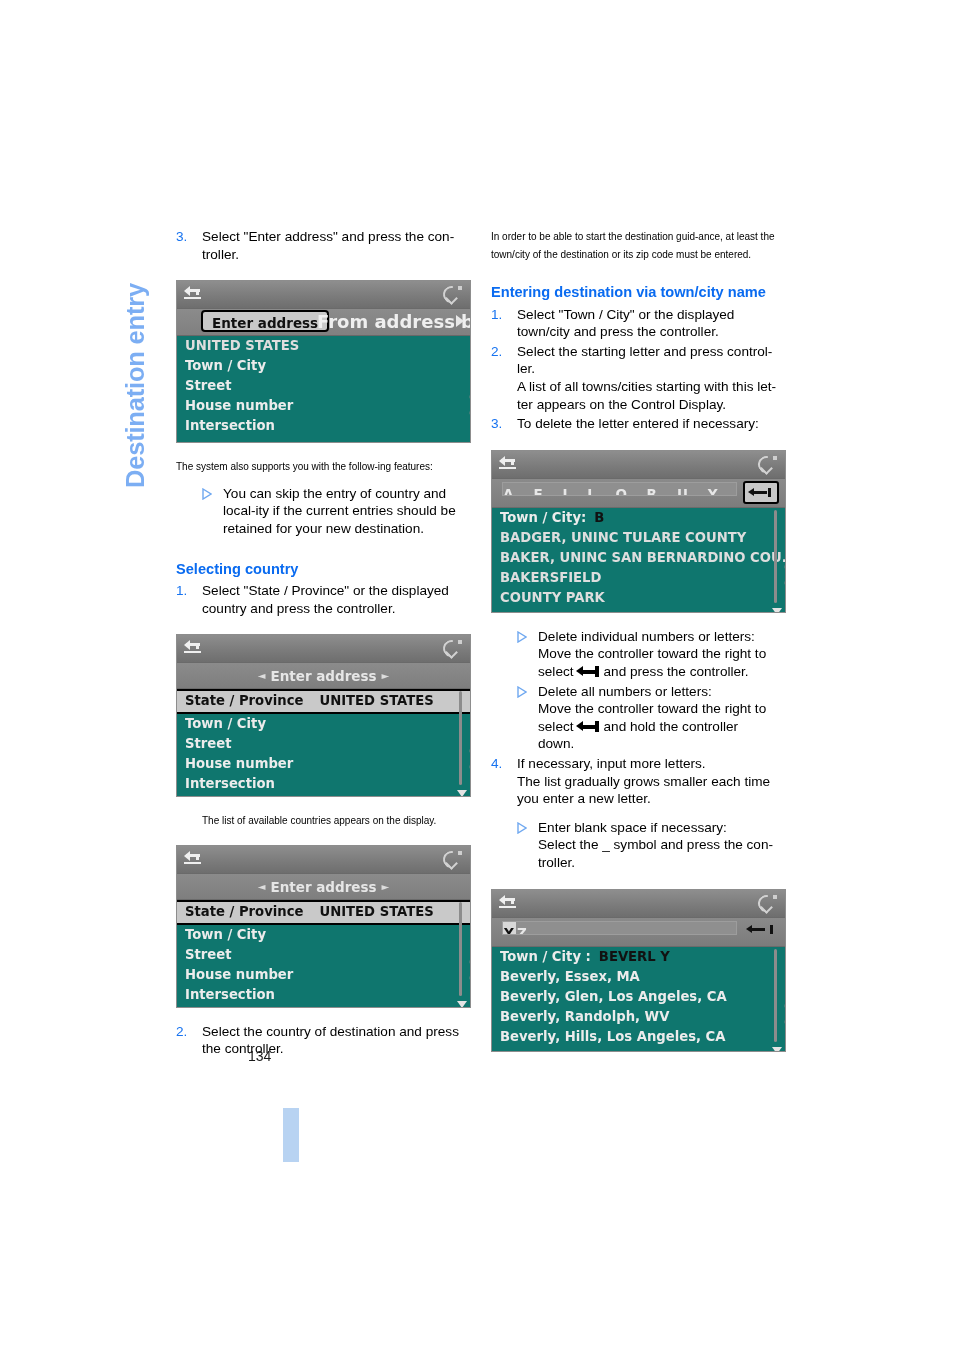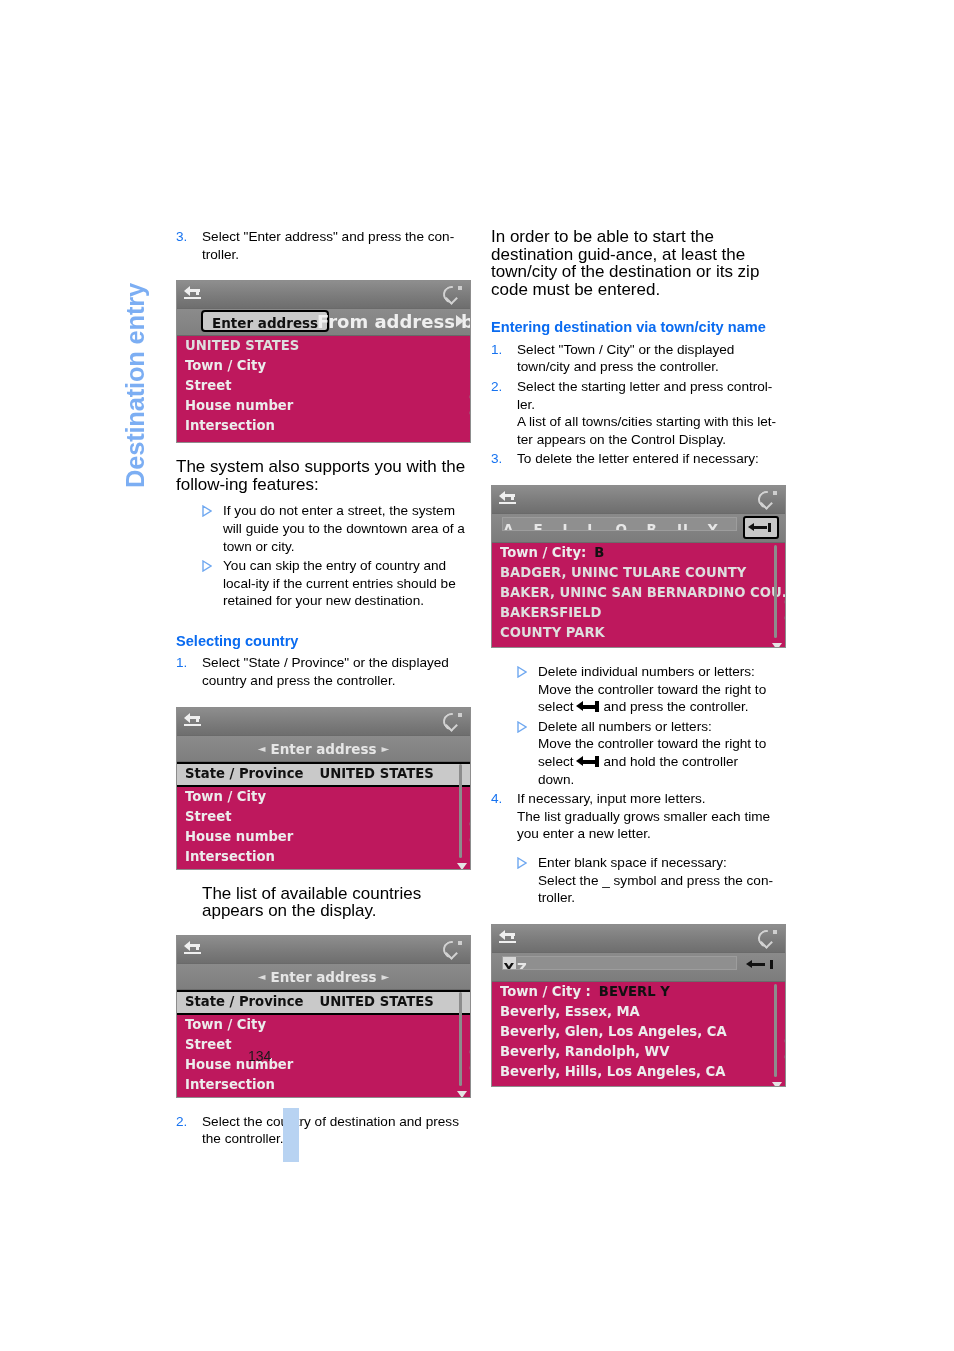--- a/index.html
+++ b/index.html
@@ -51,7 +51,7 @@
 
   
   .para {
-    font-size: 17px;
+    font-size: 10px;
     line-height: 17.6px;
     margin: 0 0 0 0;
     color: #000;

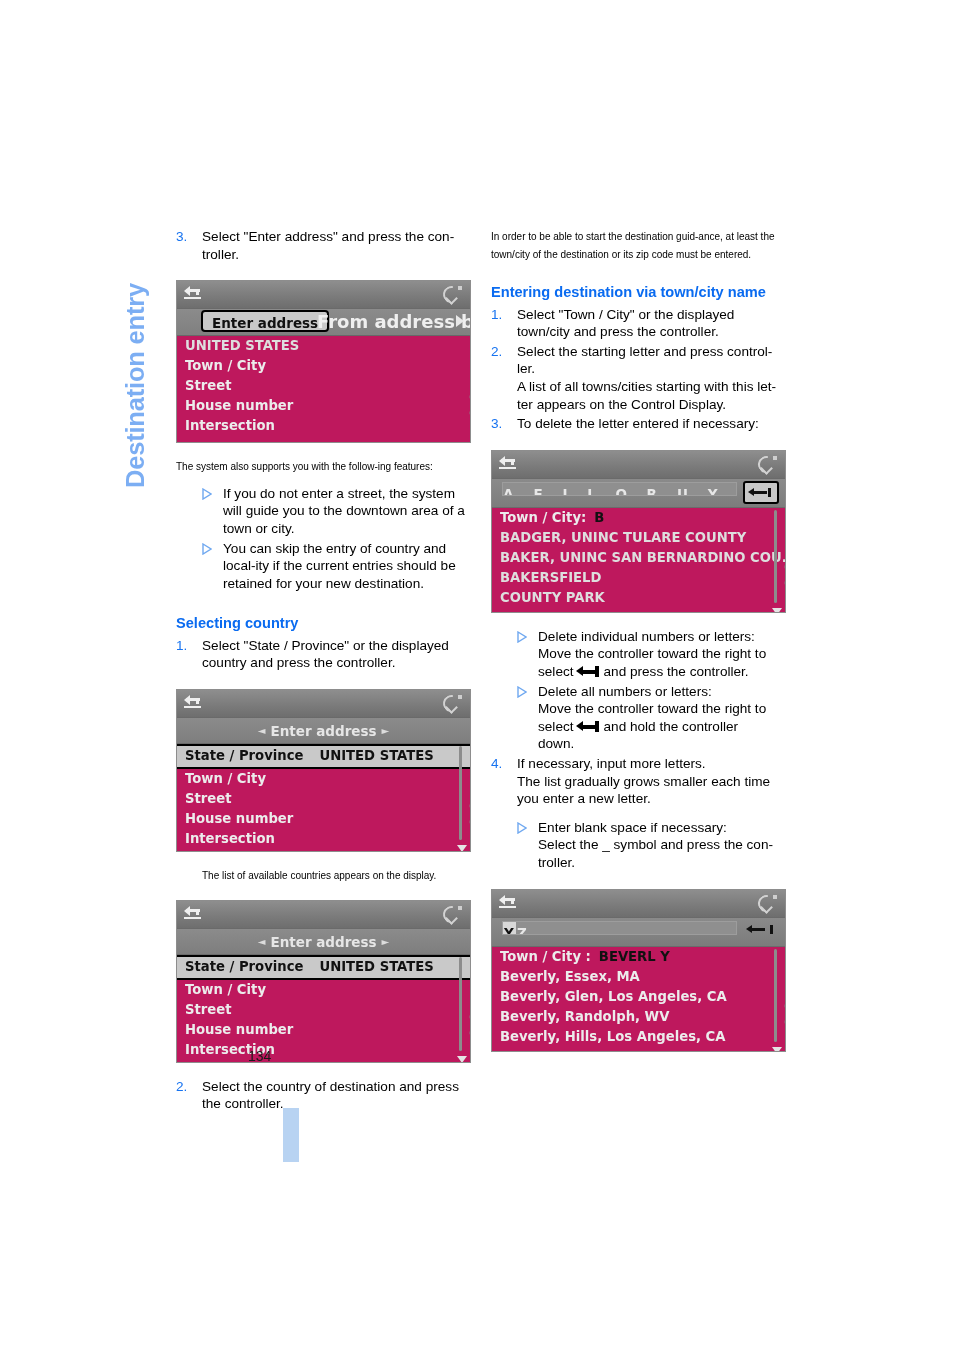--- a/index.html
+++ b/index.html
@@ -342,7 +342,7 @@
   
   .idrive .listbody {
     position: relative;
-    background: #be185d;
+    background: #0f766e;
     height: 110px;
   }
   .idrive .listrow {

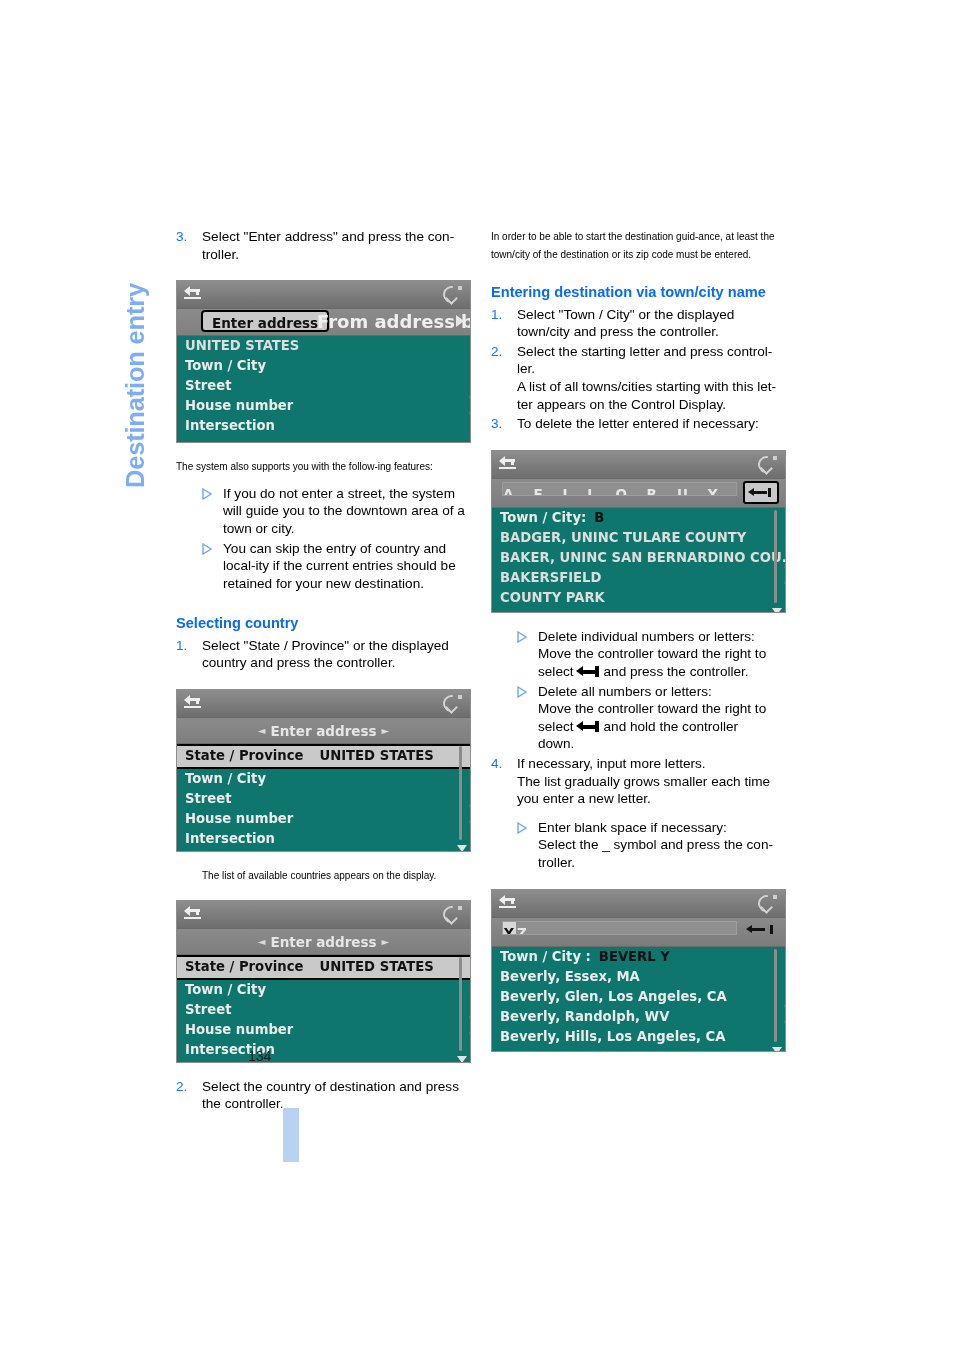--- a/index.html
+++ b/index.html
@@ -481,14 +481,6 @@
 
   <div class="spacer-sm"></div>
 
-  <div class="bullet">
-    <span class="tri-outline">
-      <svg width="10" height="12" viewBox="0 0 10 12">
-          <polygon points="1,1 9,6 1,11" fill="none" stroke="#6FA8F0" stroke-width="1.4"></polygon>
-        </svg>
-    </span>
-    <span>If you do not enter a street, the system will guide you to the downtown area of a town or city.</span>
-  </div>
 
   <div class="bullet">
     <span class="tri-outline">

